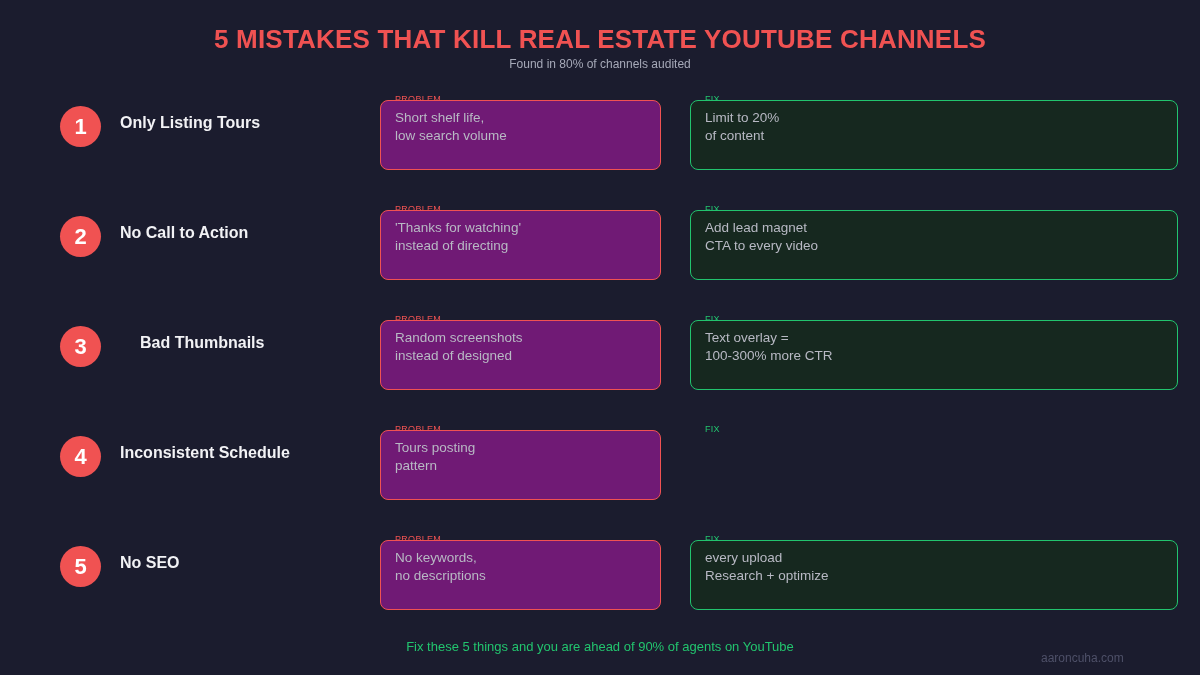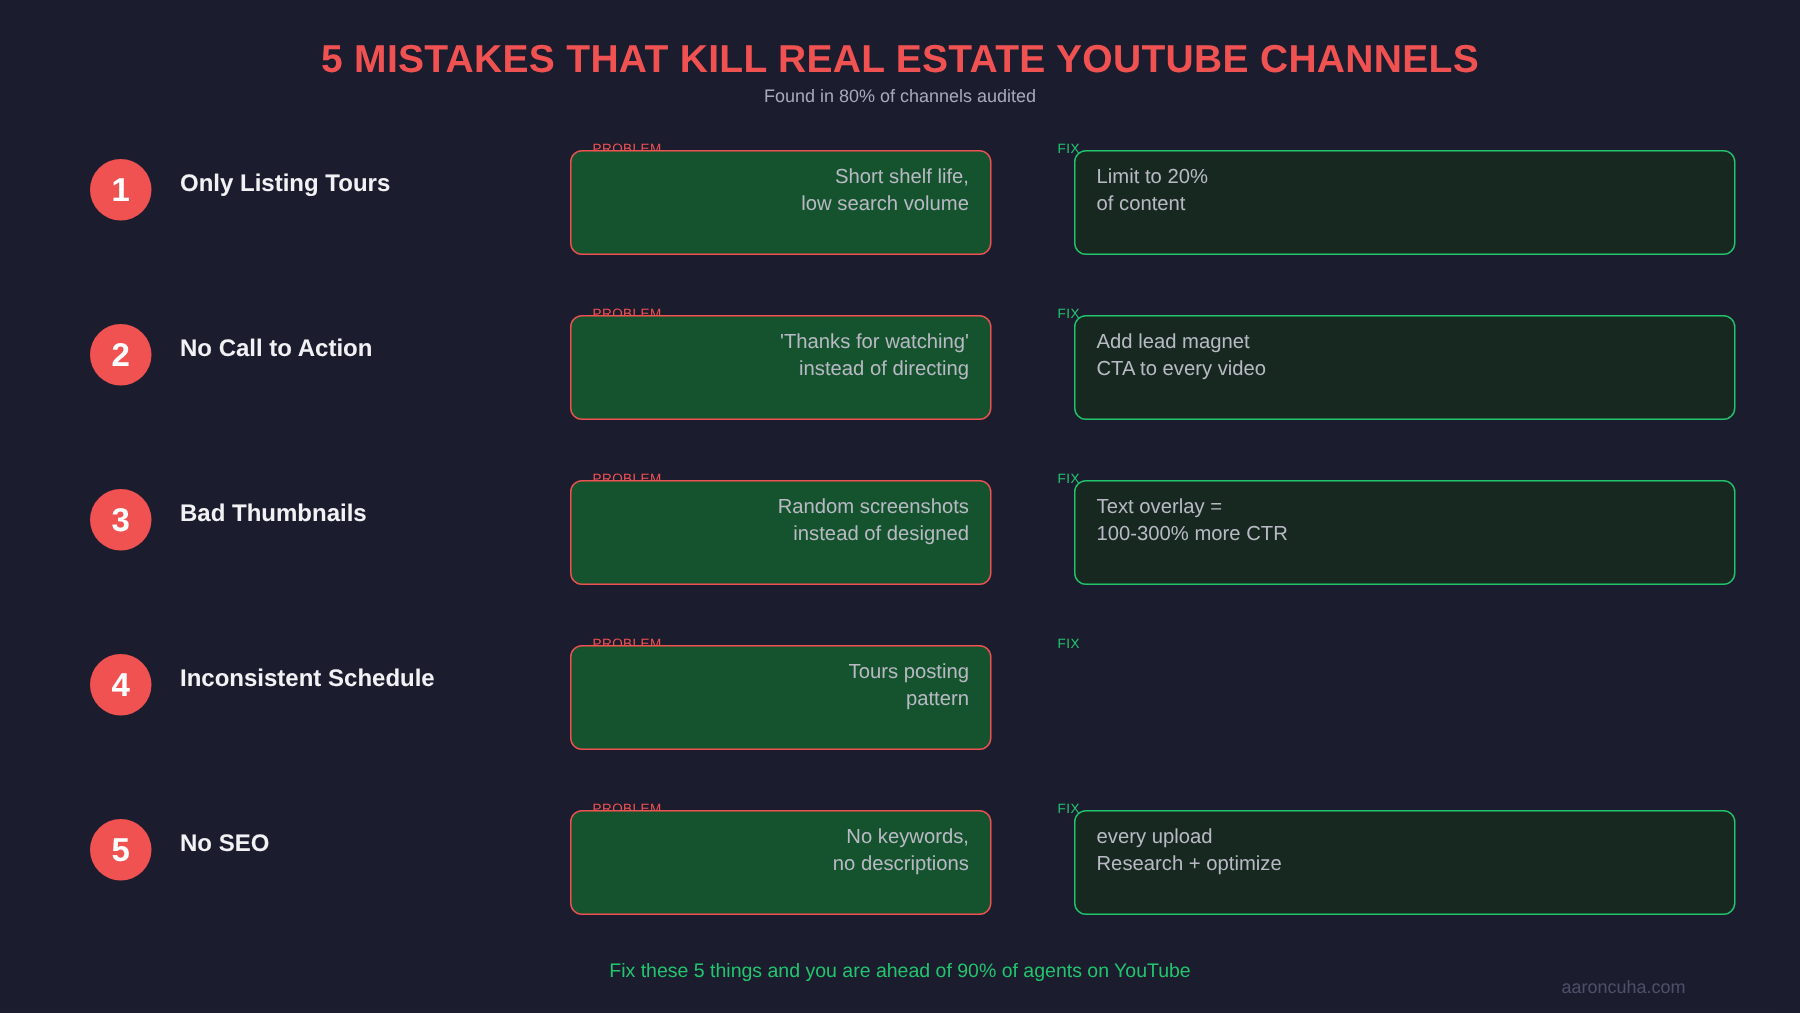--- a/index.html
+++ b/index.html
@@ -33,7 +33,7 @@
     position:absolute; top:10px; height:70px; border-radius:8px; box-sizing:border-box;
     padding:8px 14px; color:#b8b9c4; font-size:13.5px; line-height:18px;
   }
-  .box.problem { left:380px; width:281px; background:#14532d; border:1px solid #f05252;text-align:right; }
+  .box.problem { left:380px; width:281px; background:#701a75; border:1px solid #f05252; }
   .box.fix { left:716px; width:441px; background:#16281f; border:1px solid #22c46e; }
   .box span { display:block; }
   .footer {

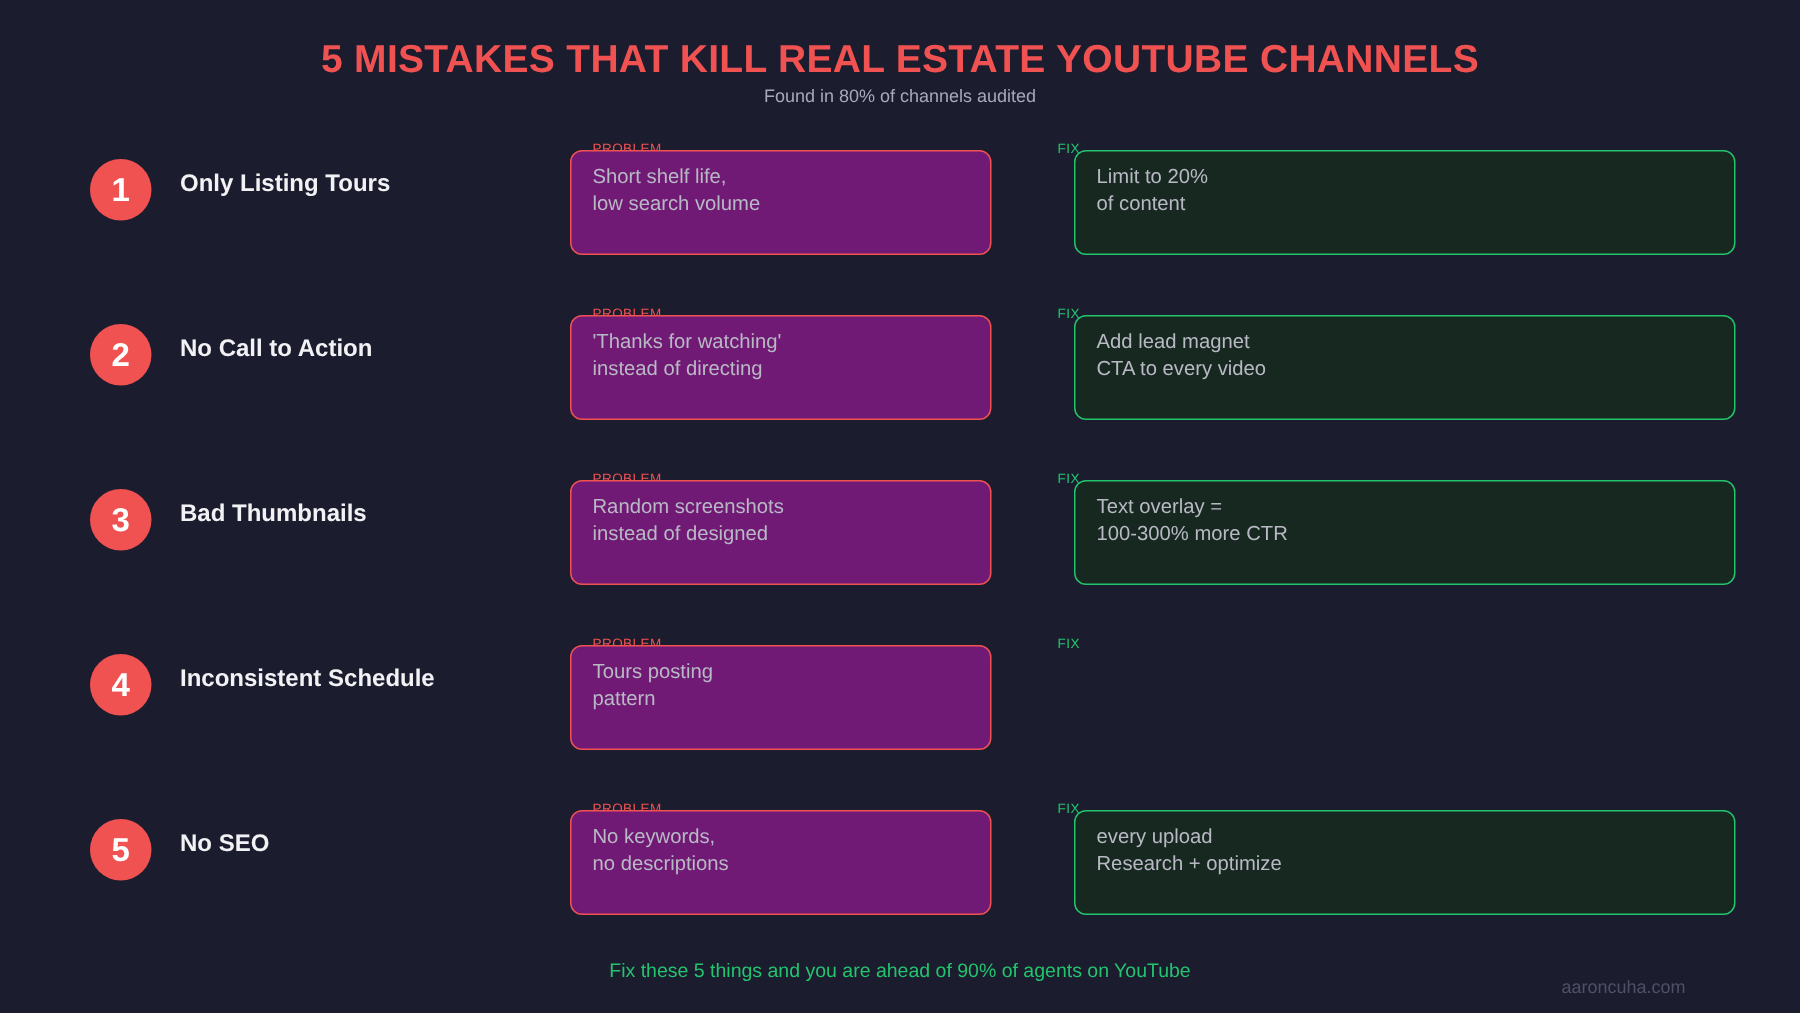--- a/index.html
+++ b/index.html
@@ -34,7 +34,7 @@
     padding:8px 14px; color:#b8b9c4; font-size:13.5px; line-height:18px;
   }
   .box.problem { left:380px; width:281px; background:#701a75; border:1px solid #f05252; }
-  .box.fix { left:716px; width:441px; background:#16281f; border:1px solid #22c46e; }
+  .box.fix { left:690px; width:488px; background:#16281f; border:1px solid #22c46e; }
   .box span { display:block; }
   .footer {
     position:absolute; left:0; top:639px; width:1200px; text-align:center;

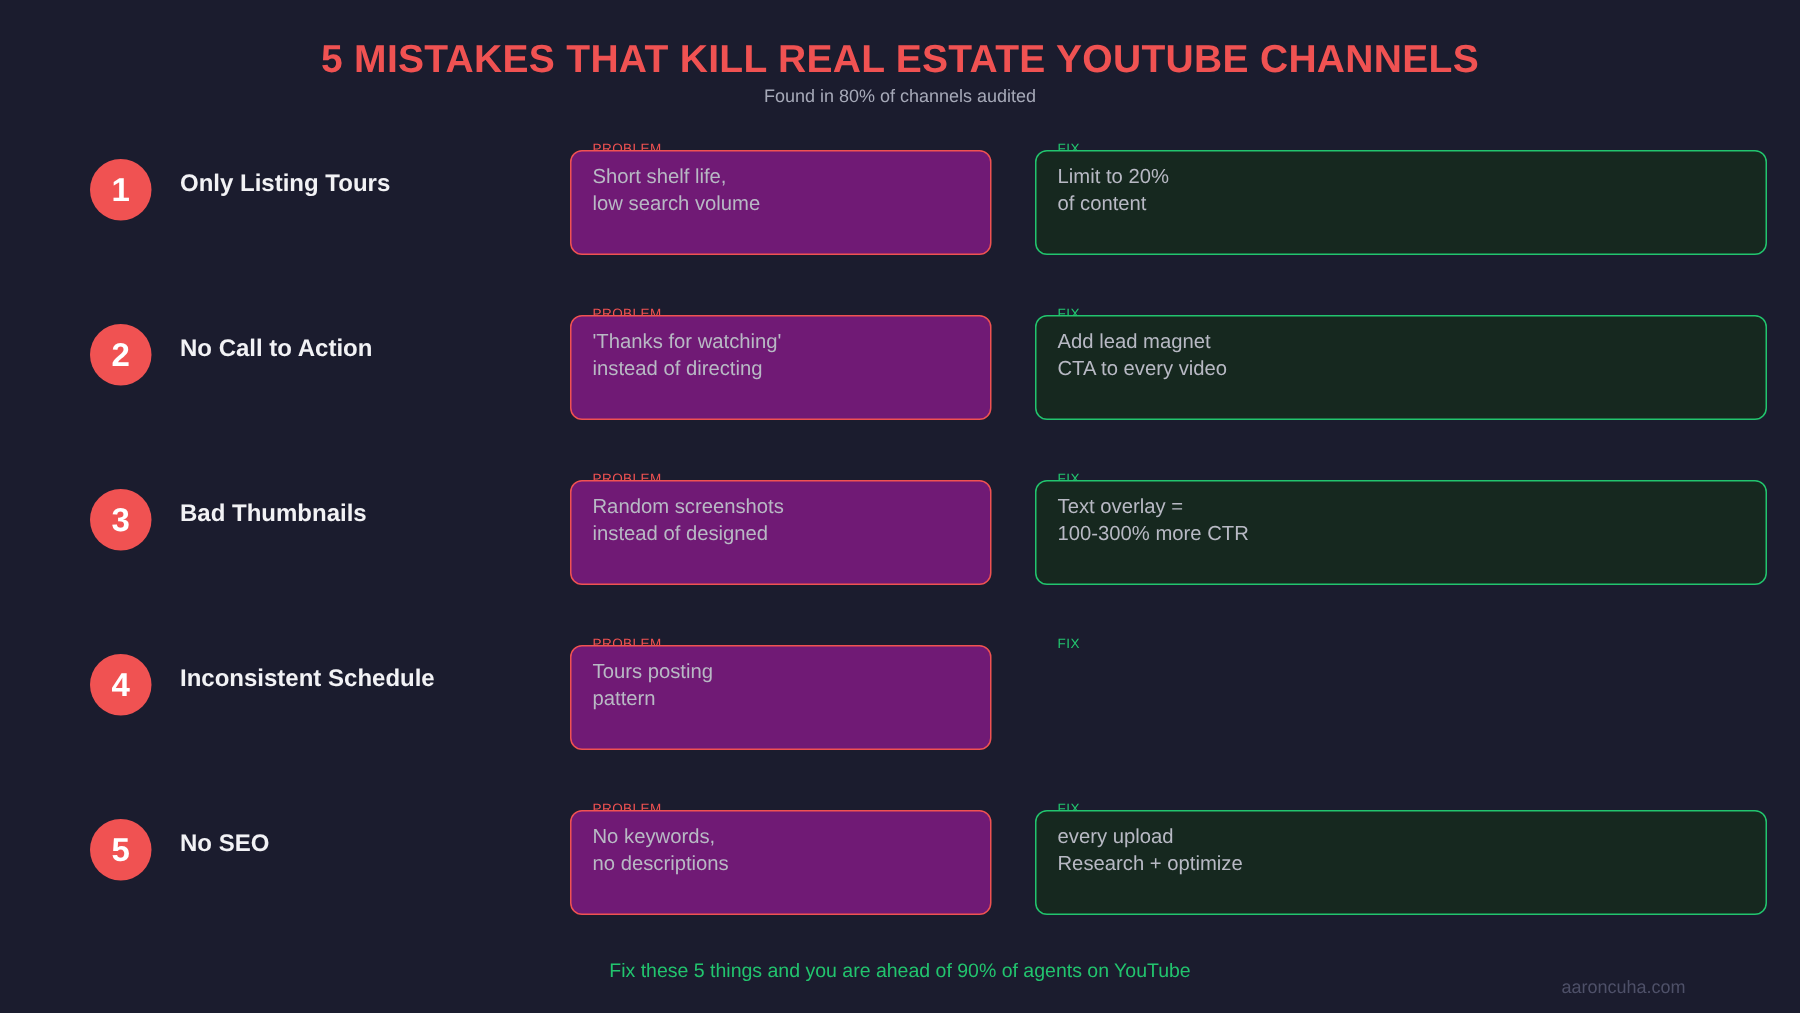--- a/index.html
+++ b/index.html
@@ -82,7 +82,7 @@
 
 <div class="row" style="top:310px;">
   <div class="num" style="top:16px;">3</div>
-  <div class="mistake" style="top:24px;">Bad Thumbnails</div>
+  <div class="mistake" style="top:24px;margin-left:20px;">Bad Thumbnails</div>
   <div class="tag problem" style="top:4px;">PROBLEM</div>
   <div class="box problem">
     <span>Random screenshots</span>

